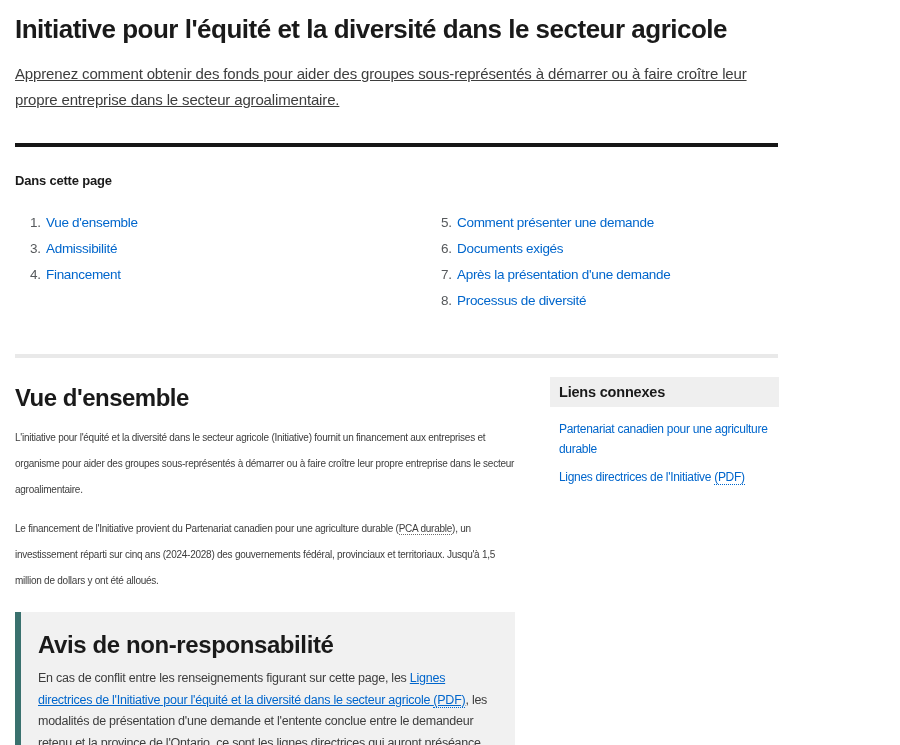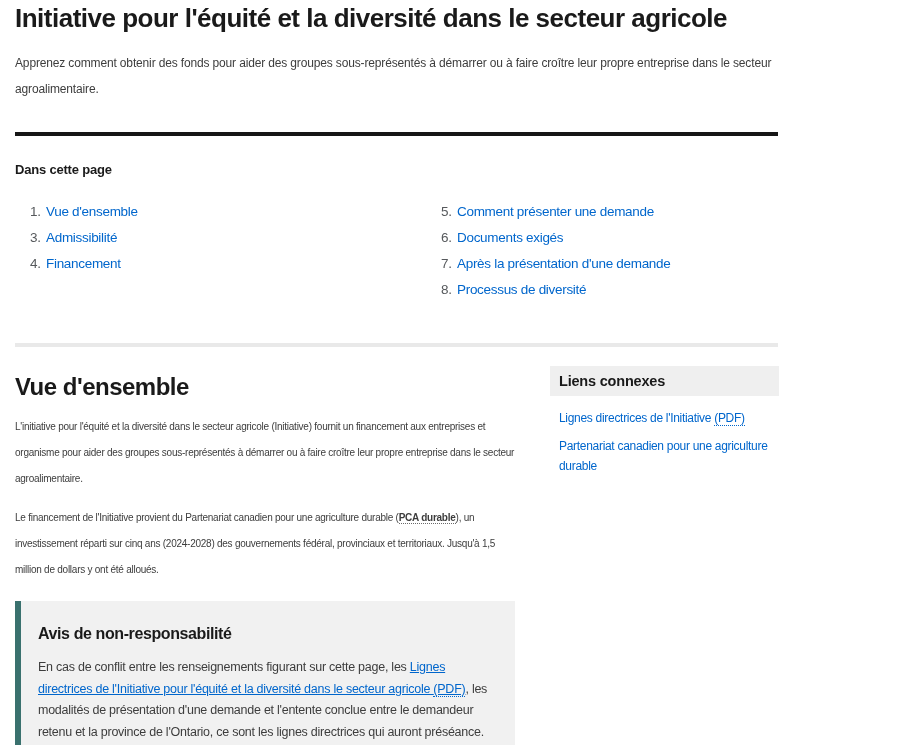--- a/index.html
+++ b/index.html
@@ -23,7 +23,7 @@
 
   h1{
     font-size:26px;line-height:36px;font-weight:700;letter-spacing:-0.5px;
-    color:var(--heading);margin:0 0 0;max-width:763px;
+    color:var(--heading);margin:11px 0 0;max-width:763px;
   }
   .intro{
     font-size:12px;line-height:26px;letter-spacing:-0.15px;color:var(--body);

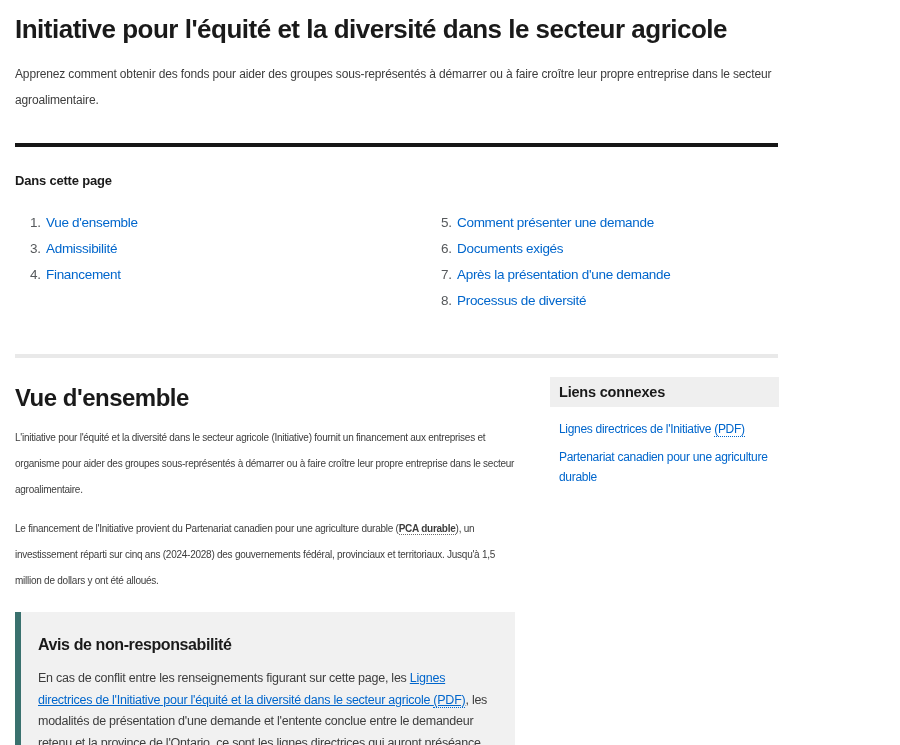--- a/index.html
+++ b/index.html
@@ -26,8 +26,8 @@
     color:var(--heading);margin:11px 0 0;max-width:763px;
   }
   .intro{
-    font-size:12px;line-height:26px;letter-spacing:-0.15px;color:var(--body);
-    margin:14px 0 0;max-width:775px;
+    font-size:15px;line-height:26px;letter-spacing:-0.15px;color:var(--body);
+    margin:14px 0 0;max-width:775px;text-decoration:underline;
   }
   .intro + .intro{margin-top:18px;}
 

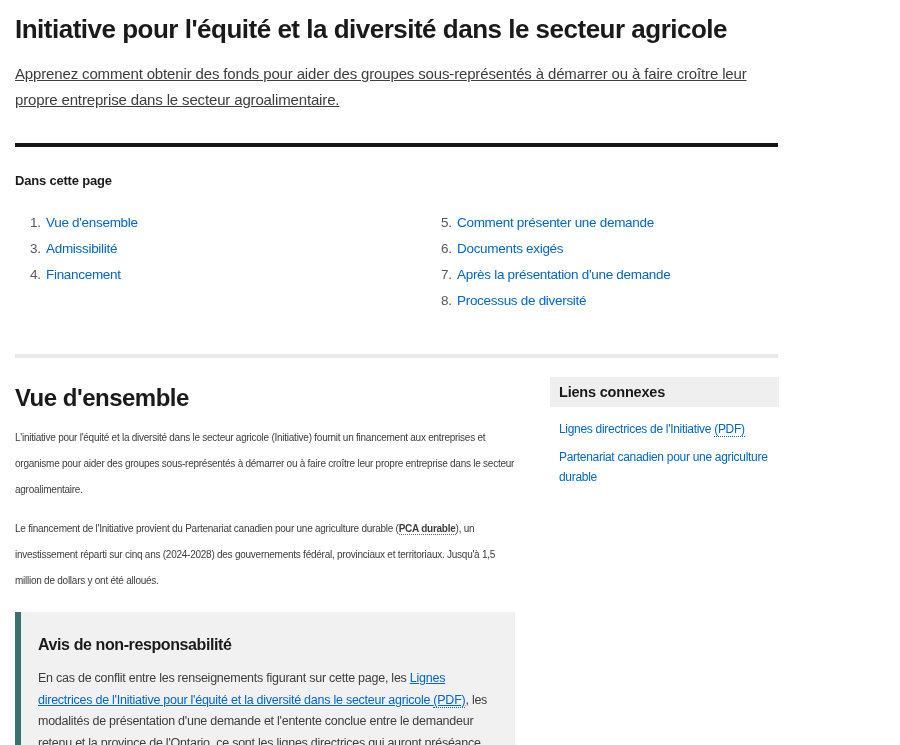--- a/index.html
+++ b/index.html
@@ -134,8 +134,8 @@
 
     <aside class="related">
       <div class="related-header">Liens connexes</div>
+      <a class="rlink">Partenariat canadien pour une agriculture durable</a>
       <a class="rlink"><span>Lignes directrices de l'Initiative </span><span class="abbr-link">(PDF)</span></a>
-      <a class="rlink">Partenariat canadien pour une agriculture durable</a>
     </aside>
 
   </div>

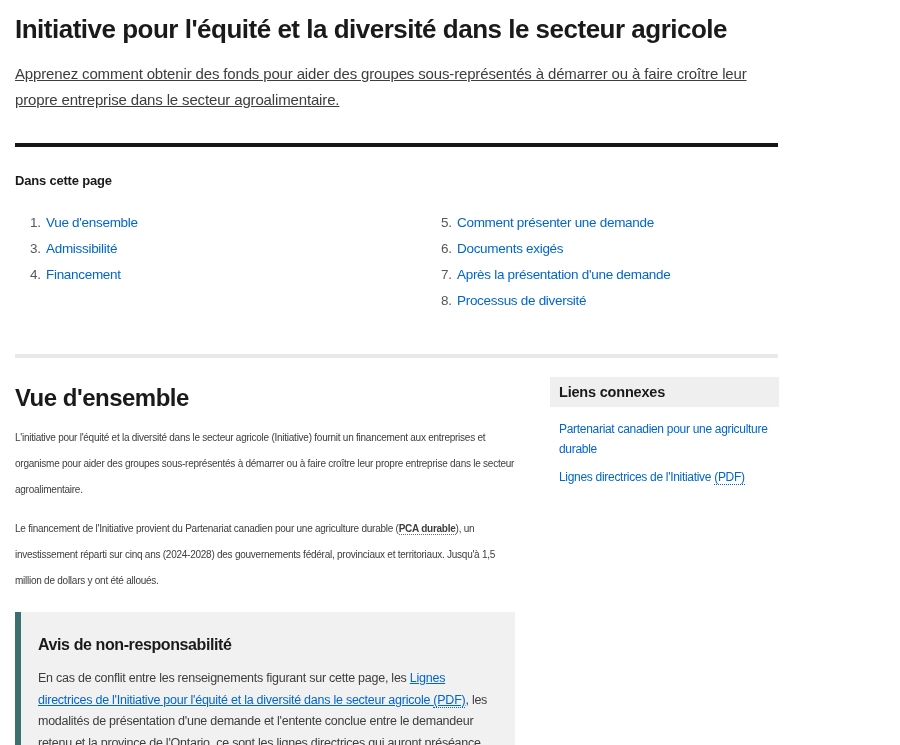--- a/index.html
+++ b/index.html
@@ -57,7 +57,7 @@
     margin:13px 0 0;max-width:505px;
   }
   .abbr{
-    border-bottom:1.5px dotted #6a6a6a;cursor:help;font-weight:bold;
+    border-bottom:1.5px dotted #6a6a6a;cursor:help;
   }
 
   .disclaimer{

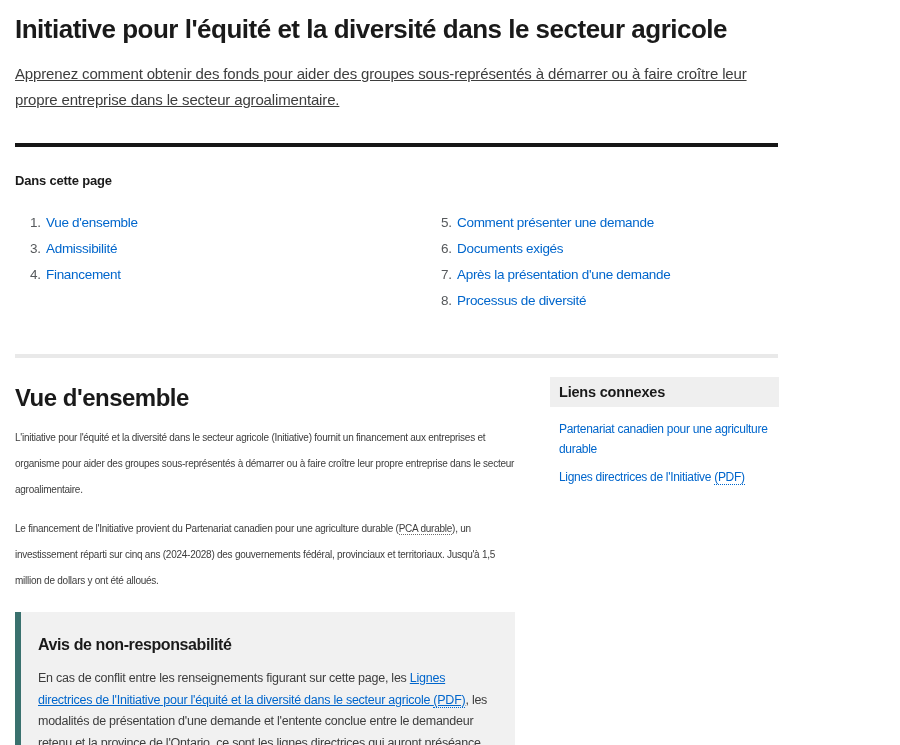--- a/index.html
+++ b/index.html
@@ -66,7 +66,7 @@
     padding:14px 16px 20px 17px;min-height:210px;width:500px;
   }
   .disclaimer h3{
-    font-size:16px;line-height:26px;font-weight:700;letter-spacing:-0.4px;
+    font-size:24px;line-height:26px;font-weight:700;letter-spacing:-0.4px;
     color:var(--heading);margin:6px 0 0;
   }
   .disclaimer p{

